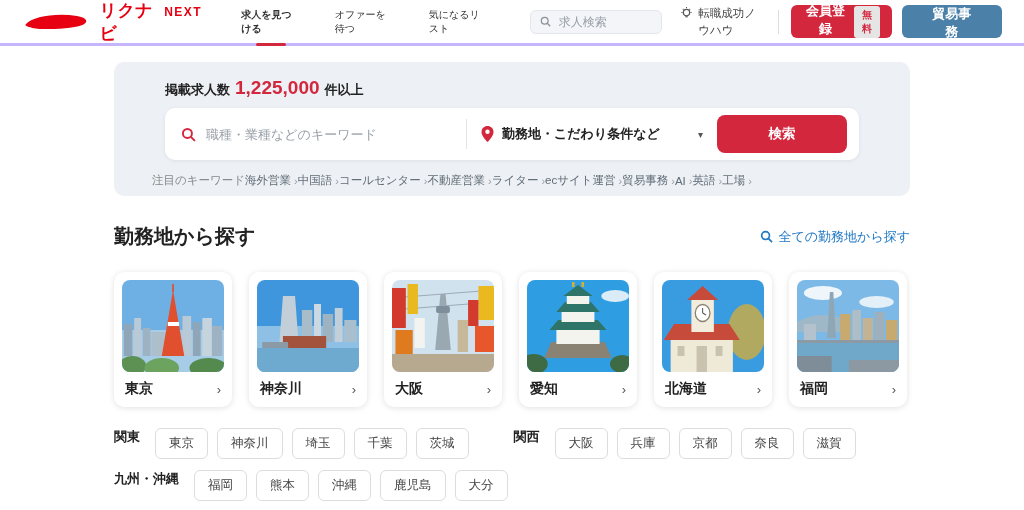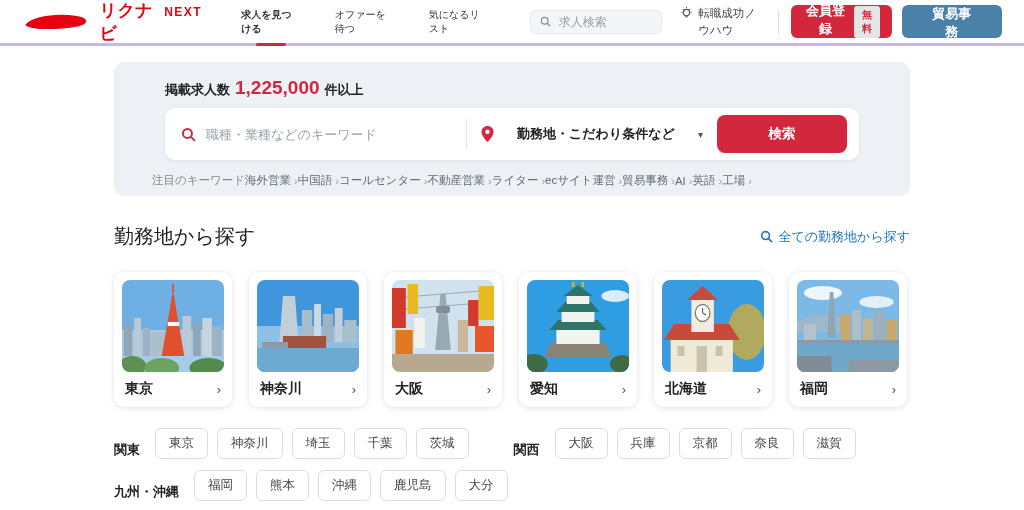--- a/index.html
+++ b/index.html
@@ -55,7 +55,7 @@
     font-family:Liberation Sans, sans-serif; }
   .kw-field input::placeholder { color:#9aa1a9; }
   .bar-divider { width:1px; height:30px; background:#e4e4e4; }
-  .loc-field { width:250px; display:flex; align-items:center; gap:23px; padding:0 14px;
+  .loc-field { width:250px; display:flex; align-items:center; gap:8px; padding:0 14px;
     font-size:13px; font-weight:bold; color:#222; cursor:pointer; }
   .caret { margin-left:auto; color:#555; font-size:10px; }
   .btn-search { background:#d3273e; color:#fff; border:none; border-radius:8px;

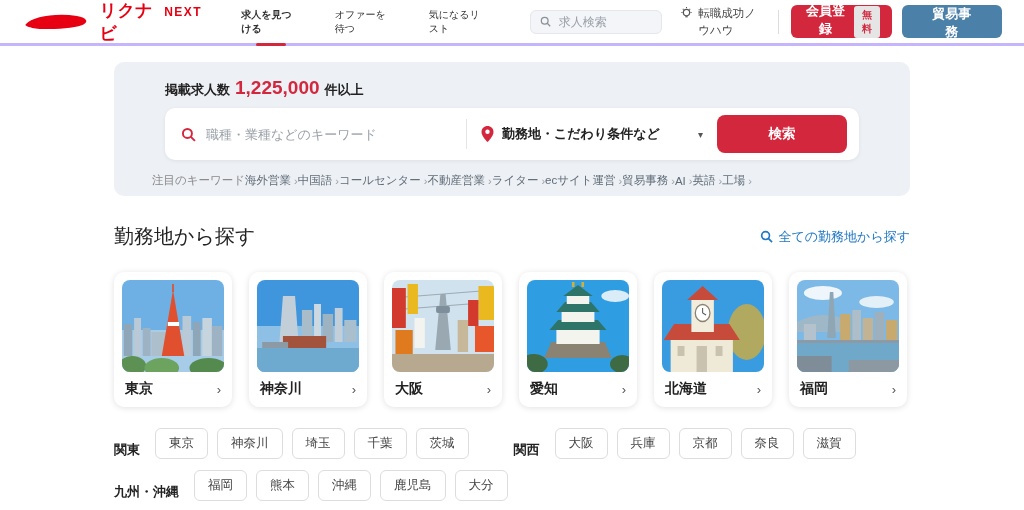--- a/index.html
+++ b/index.html
@@ -69,7 +69,7 @@
   
   .section-head { margin-top:27px; display:flex; align-items:center;
     justify-content:space-between; }
-  .section-title { font-size:20px; font-weight:normal; color:#222; margin:0; }
+  .section-title { font-size:20px; font-weight:bold; color:#222; margin:0; }
   .all-link { color:#2178c4; font-size:13px; display:flex; align-items:center; gap:5px; }
 
   .cards { margin-top:22px; display:flex; gap:17px; }

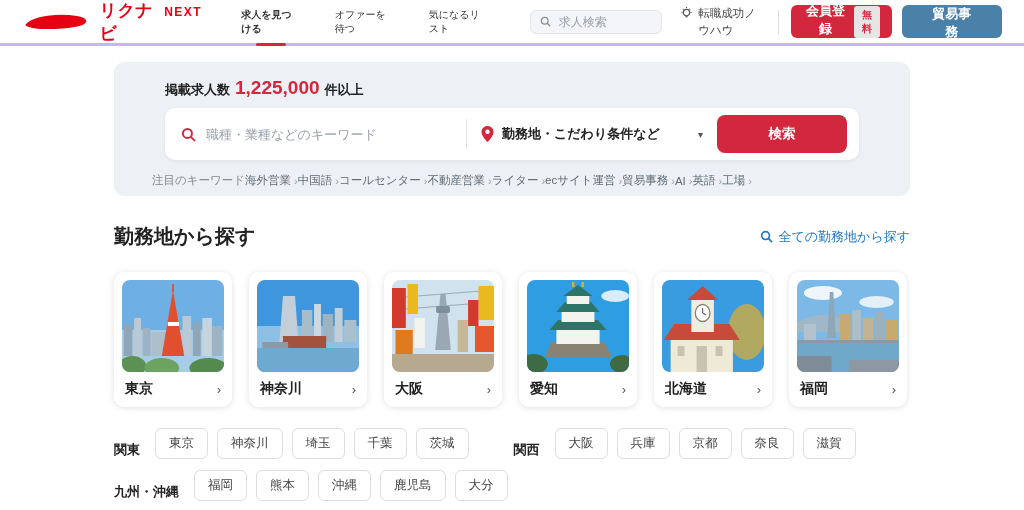--- a/index.html
+++ b/index.html
@@ -84,7 +84,7 @@
 
   .region-rows { margin-top:21px; }
   .region-row { display:flex; align-items:center; margin-bottom:11px; }
-  .region-group { display:flex; align-items:flex-end; gap:9px; }
+  .region-group { display:flex; align-items:flex-start; gap:9px; }
   .region-group.gapped { margin-left:45px; }
   .region-label { font-size:13px; font-weight:bold; color:#222; margin-right:6px; }
   .chip { border:1px solid #ddd; border-radius:6px; background:#fff; padding:6px 13px;

